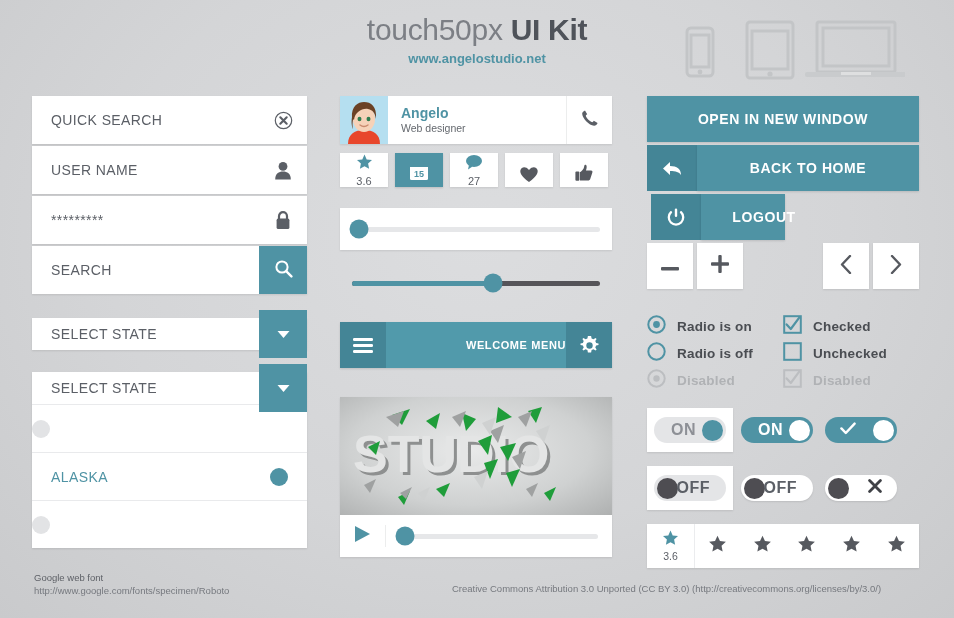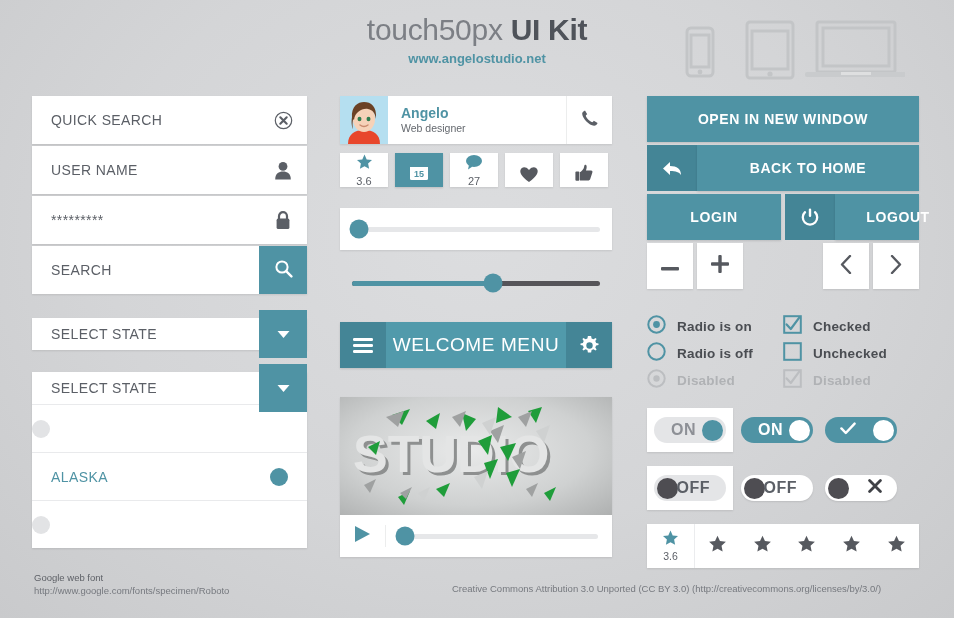--- a/index.html
+++ b/index.html
@@ -459,7 +459,6 @@
   </div>
 
   <div class="btn-row">
-    <div class="btn btn-half">LOGIN</div>
     <div style="width:4px"></div>
     <div class="btn-split">
       <div class="btn-icoleft" style="width:50px">

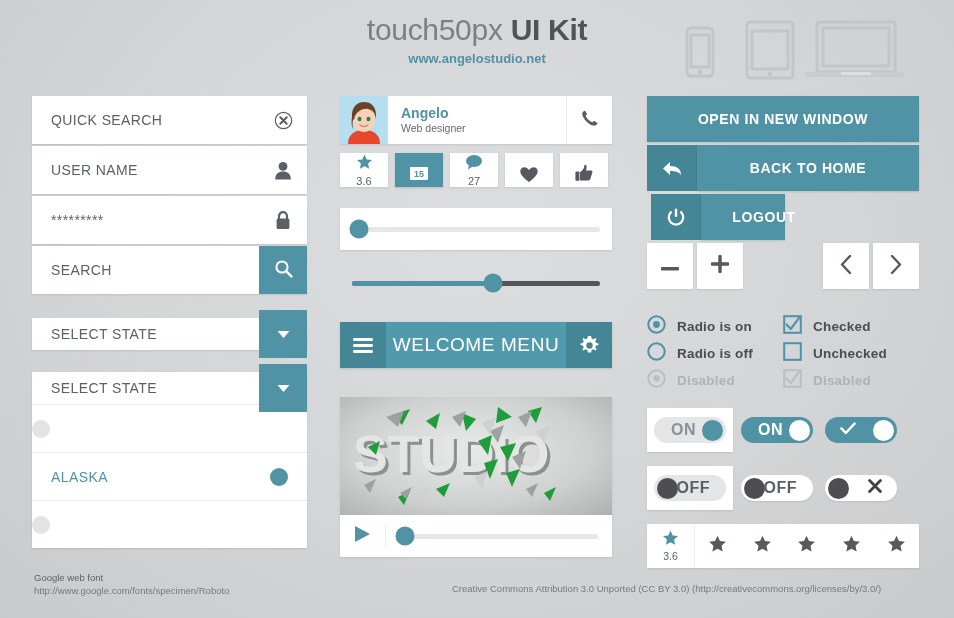--- a/index.html
+++ b/index.html
@@ -105,7 +105,7 @@
     background: #519aab; box-shadow: 0 1px 2px rgba(0,0,0,0.12);
   }
   .menubar .mside { width: 46px; height: 46px; background: #448596; display: flex; align-items: center; justify-content: center; }
-  .menubar .mtitle { flex: 1; text-align: center; color: #fff; font-size: 19px; font-weight: normal; letter-spacing: 0.6px; }
+  .menubar .mtitle { flex: 1; text-align: right; color: #fff; font-size: 11px; font-weight: bold; letter-spacing: 0.6px; }
 
   .video { margin-top: 29px; width: 272px; background: #fff; box-shadow: 0 1px 2px rgba(0,0,0,0.10); }
   .vstage { position: relative; width: 272px; height: 118px; overflow: hidden;

